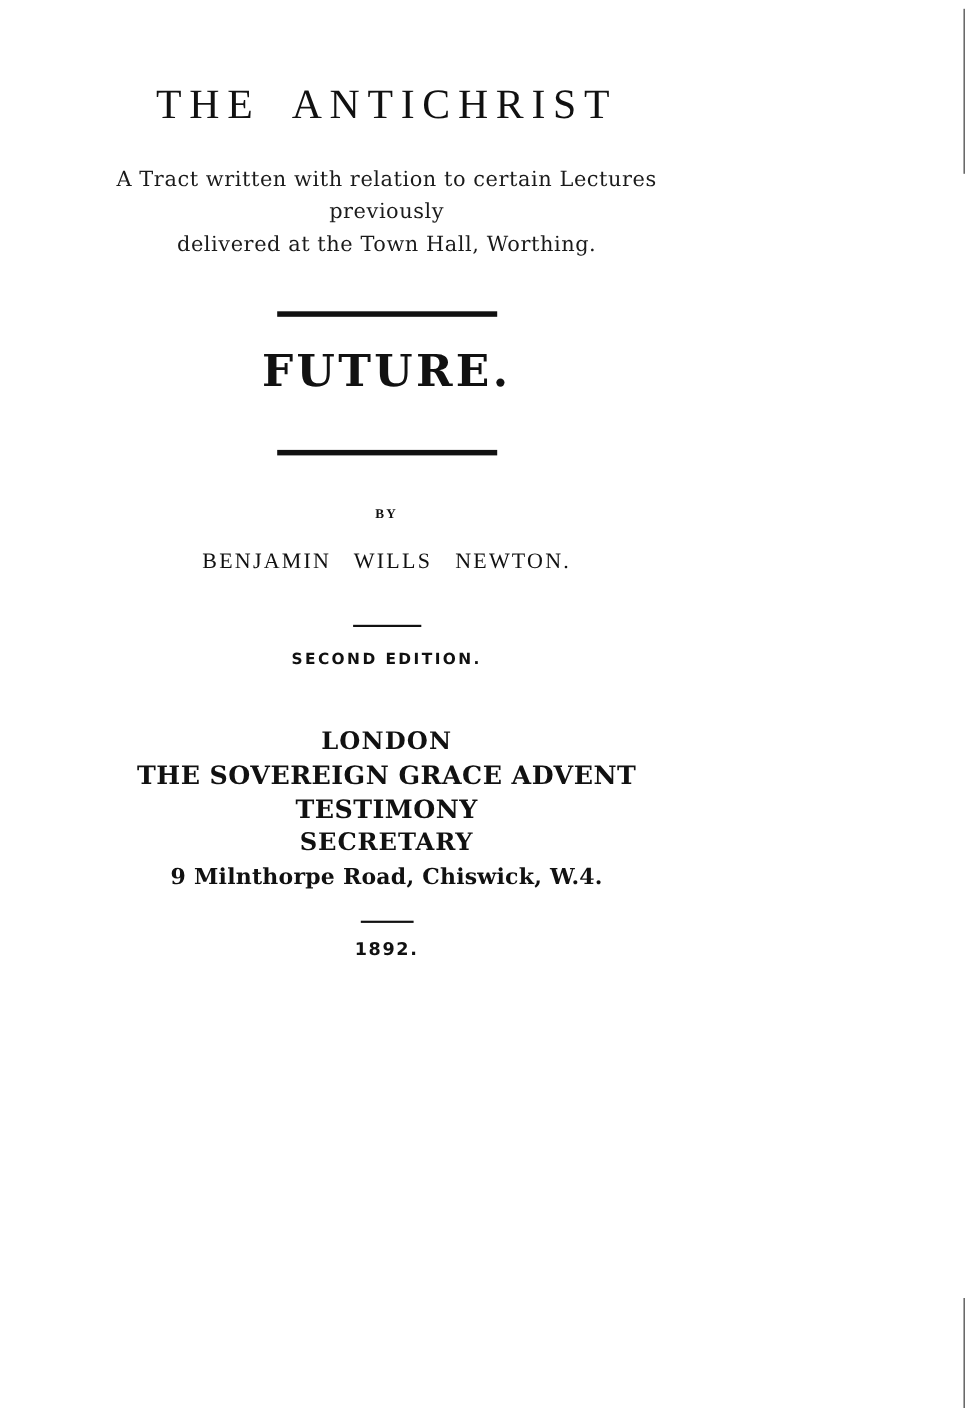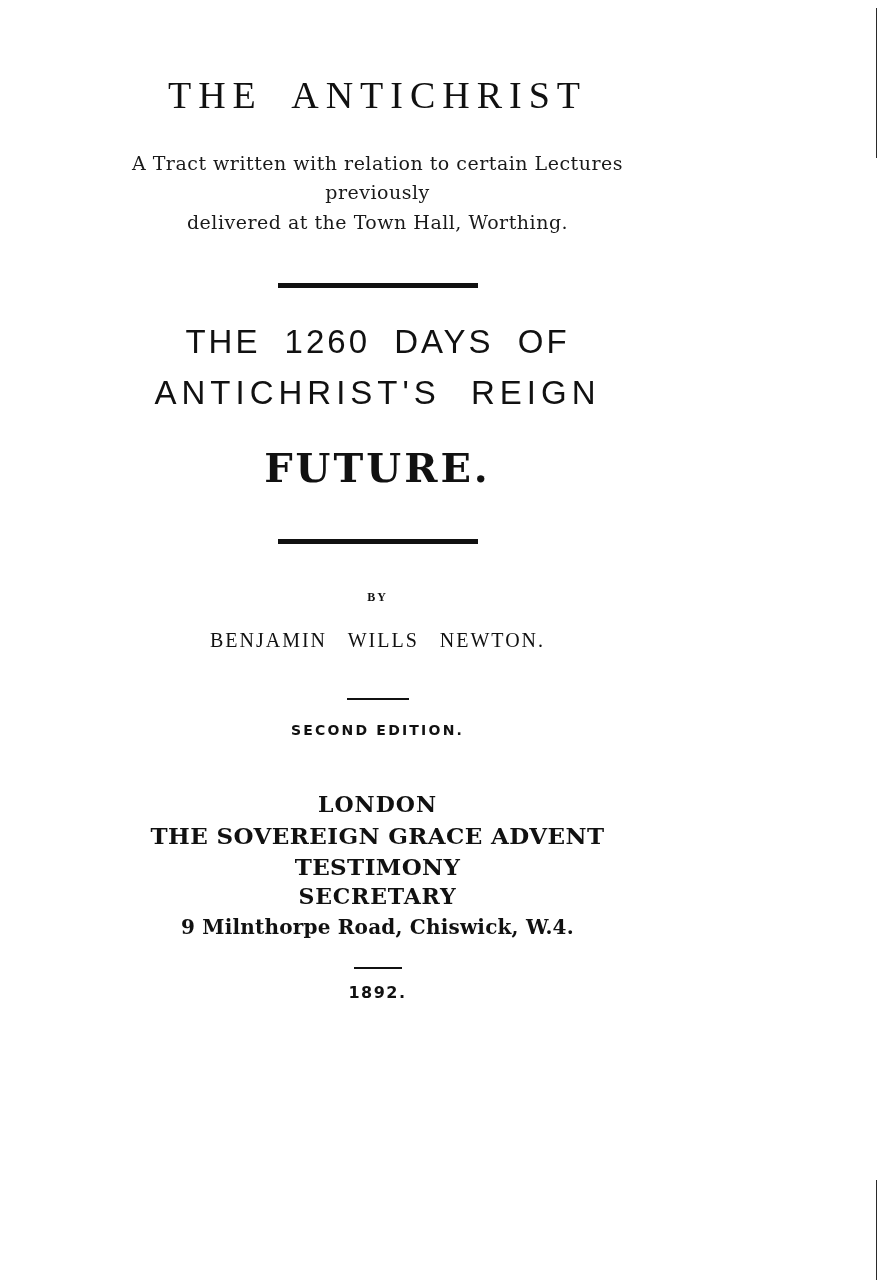--- a/index.html
+++ b/index.html
@@ -40,7 +40,6 @@
     box-sizing: border-box;
     padding: 0 70px;
     text-align: center;
-    margin-left: 26px;
   }
 
   .title-main {

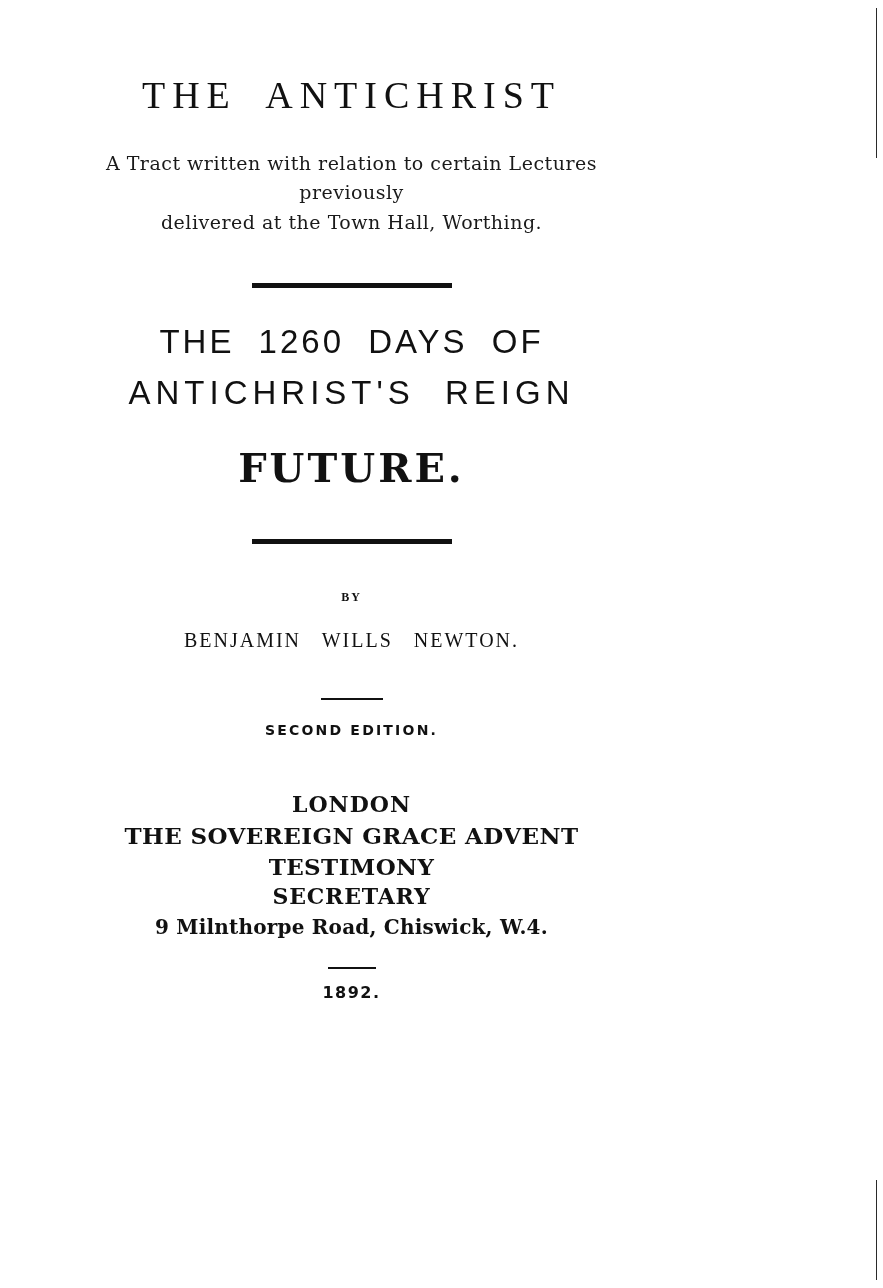--- a/index.html
+++ b/index.html
@@ -207,10 +207,6 @@
   <div class="rule-thick"></div>
 
 
-  <div class="title-second">
-    <span>THE 1260 DAYS OF</span>
-    <span class="l2">ANTICHRIST'S REIGN</span>
-  </div>
 
   <div class="title-future2">FUTURE.</div>
 

